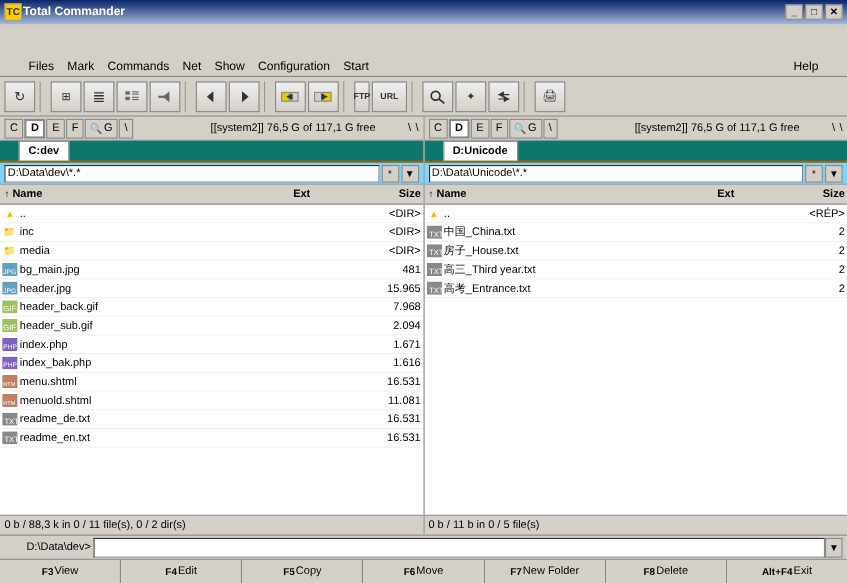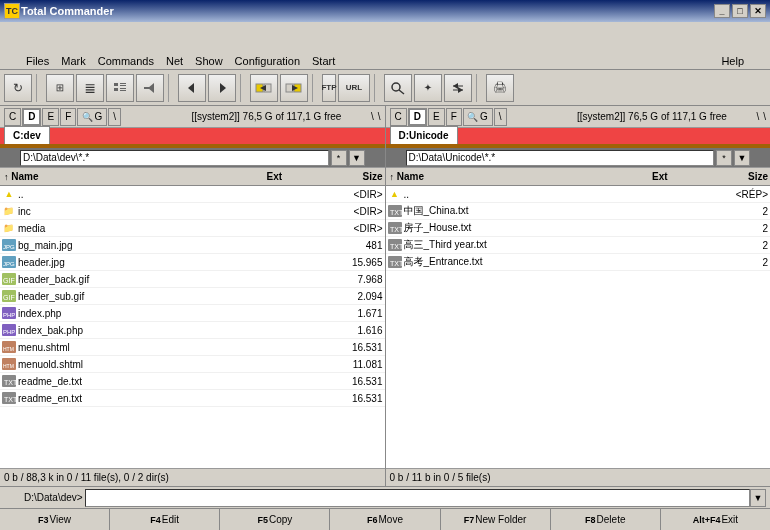--- a/index.html
+++ b/index.html
@@ -165,12 +165,12 @@
 
     
     .panel-tabs {
-      background: #ef4444;
+      background: #0f766e;
       height: 20px;
       display: flex;
       align-items: flex-end;
-      padding: 0 4px;
-      border-bottom: 4px solid #a16207;
+      padding: 0 17px;
+      border-bottom: 2px solid #a16207;
       flex-shrink: 0;
     }
     .panel-tab {

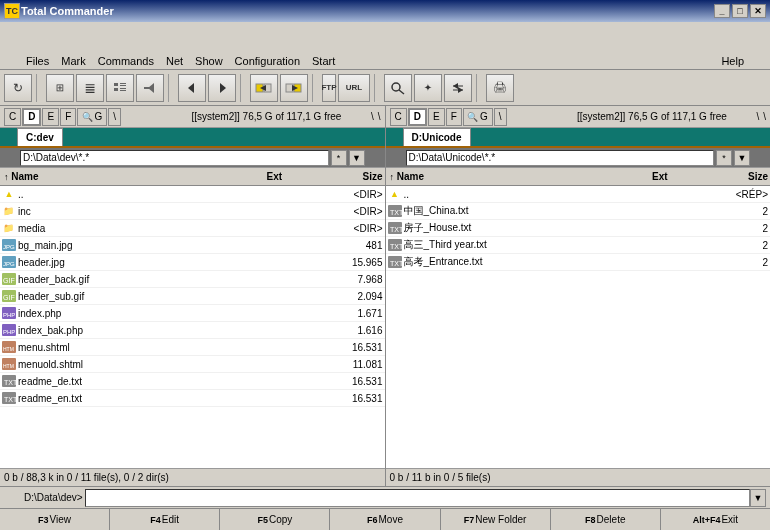--- a/index.html
+++ b/index.html
@@ -191,11 +191,11 @@
 
     
     .panel-path {
-      background: #737373;
+      background: #7dd3fc;
       height: 20px;
       display: flex;
       align-items: center;
-      padding: 0 20px;
+      padding: 0 4px;
       border-bottom: 1px solid #999;
       flex-shrink: 0;
     }

